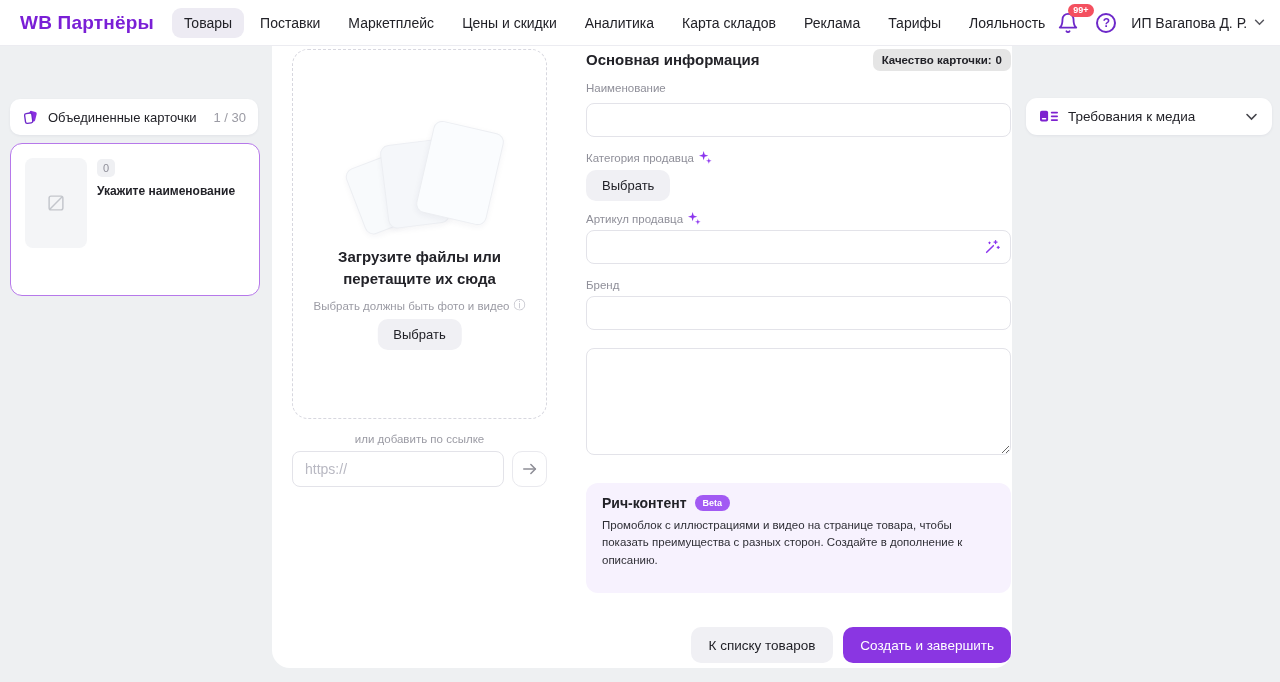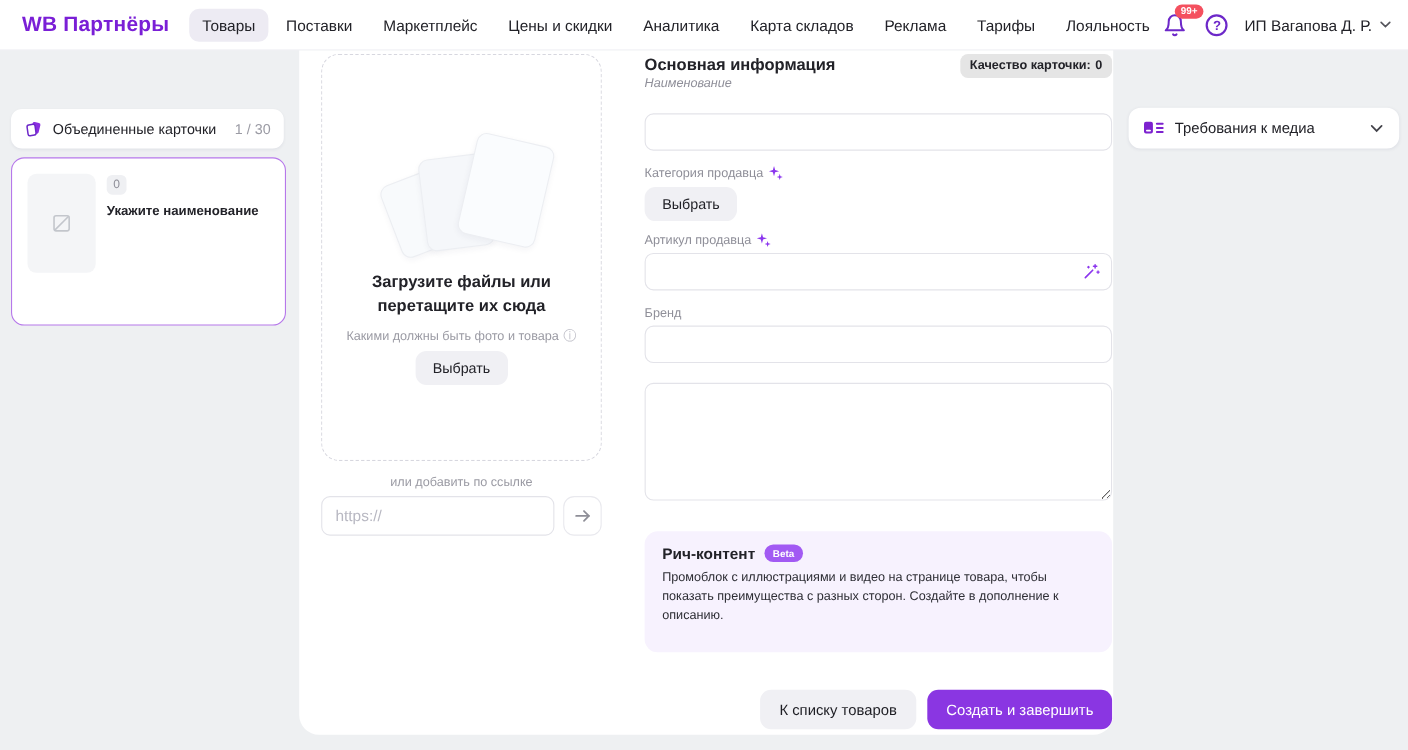--- a/index.html
+++ b/index.html
@@ -75,7 +75,7 @@
   .f-label { position:absolute; left:0; font-size:11.5px; color:#8f8f99; display:flex; gap:5px; align-items:center; }
   .f-input { position:absolute; left:0; width:100%; height:34px; border:1px solid #e3e3e9; border-radius:8px;
              padding:0 12px; font-size:14px; font-family:inherit; color:#222228; background:#fff; outline:none; }
-  .lbl-name  { top:24px;font-style:italic; }   .inp-name  { top:57px; }
+  .lbl-name  { top:36px; }   .inp-name  { top:57px; }
   .lbl-cat   { top:105px; }  .btn-cat   { position:absolute; top:124px; left:0; }
   .lbl-art   { top:166px; }  .art-wrap  { position:absolute; top:184px; left:0; width:100%; }
   .art-wrap .f-input { position:static; width:100%; padding-right:36px; }

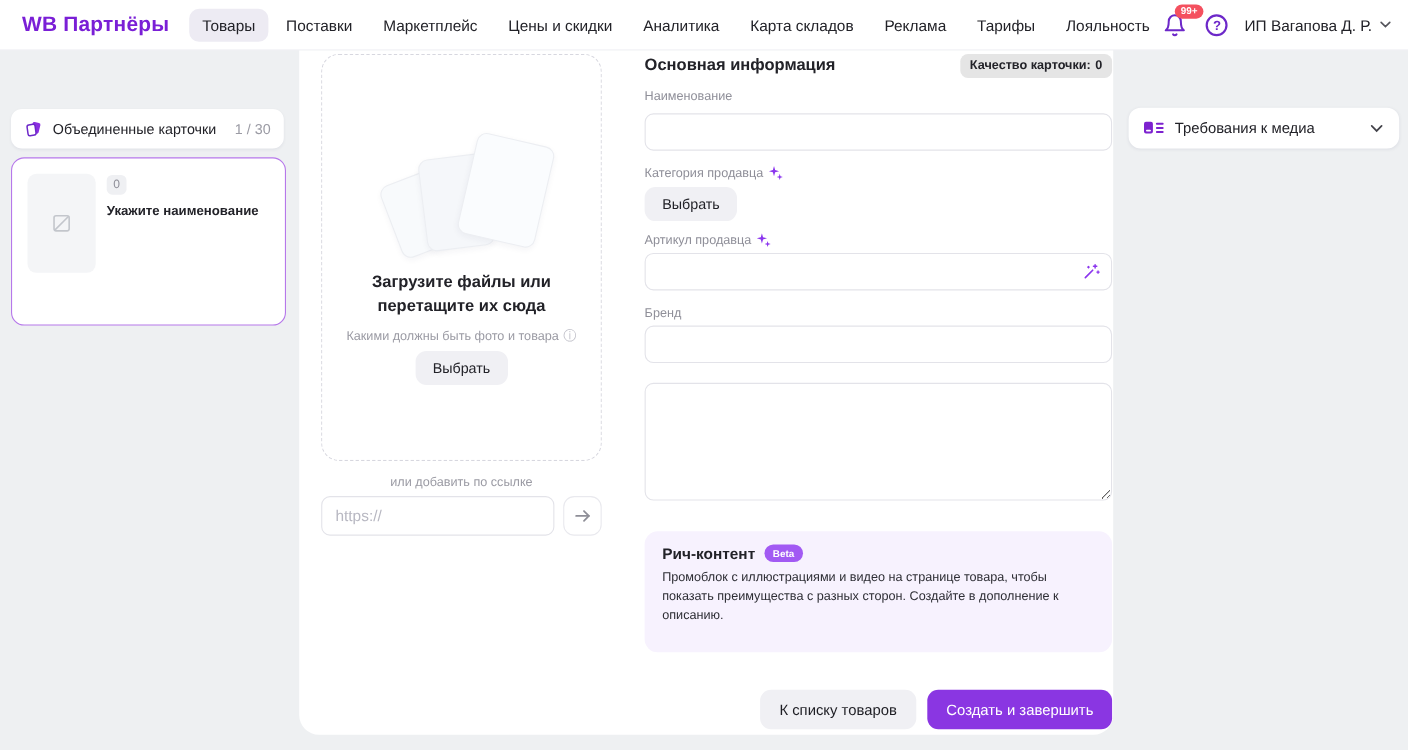--- a/index.html
+++ b/index.html
@@ -178,7 +178,7 @@
           </div>
           <div class="dz-title">Загрузите файлы или перетащите их сюда</div>
           <div class="dz-hint">
-            <span>Какими должны быть фото и товара</span>
+            <span>Выбрать должны быть фото и видео</span>
             <span style="color:#c0c0c9;font-size:12px;">ⓘ</span>
           </div>
           <button class="btn-gray dz-choose">Выбрать</button>

